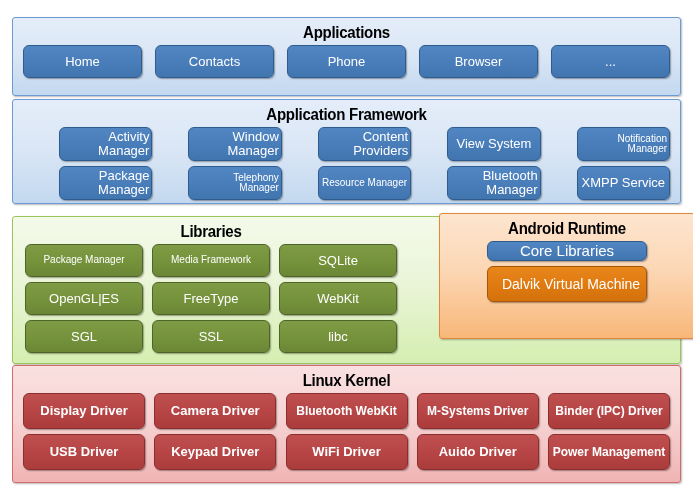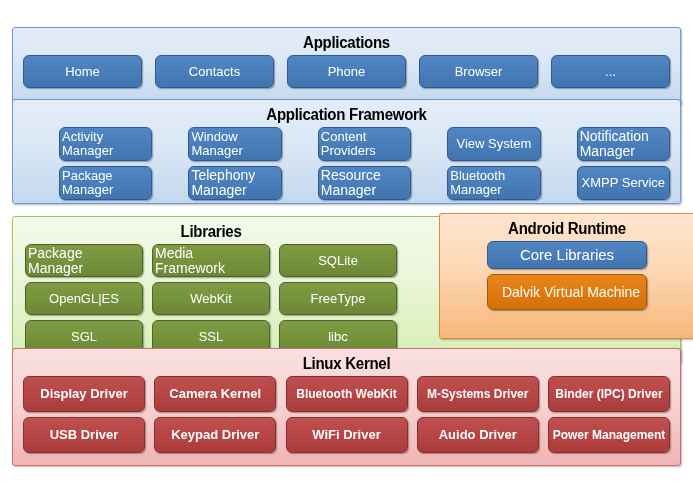--- a/index.html
+++ b/index.html
@@ -108,7 +108,7 @@
   .two-line  { font-size: 14px; }
 
   
-  #applications { left: 12px; top: 27px; width: 669px; height: 79px; }
+  #applications { left: 12px; top: 17px; width: 669px; height: 79px; }
   #applications .row { height: 33px; }
   #applications .box { width: 119px; height: 33px; }
 

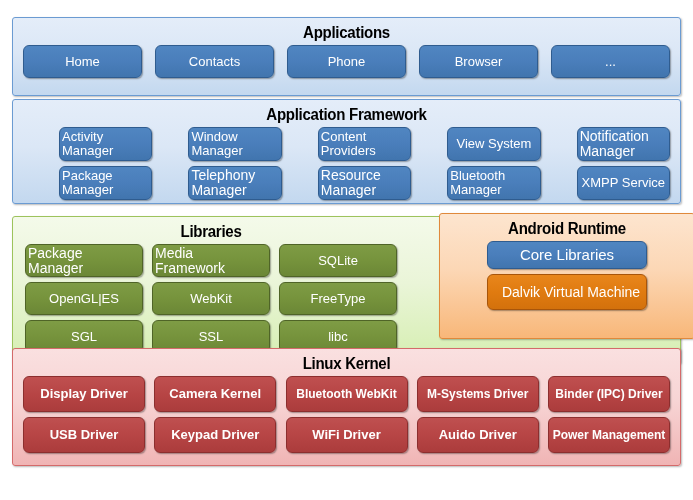--- a/index.html
+++ b/index.html
@@ -78,7 +78,7 @@
     display: flex;
     align-items: center;
     justify-content: center;
-    text-align: left;
+    text-align: right;
     color: #ffffff;
     line-height: 1.04;
     font-weight: normal;

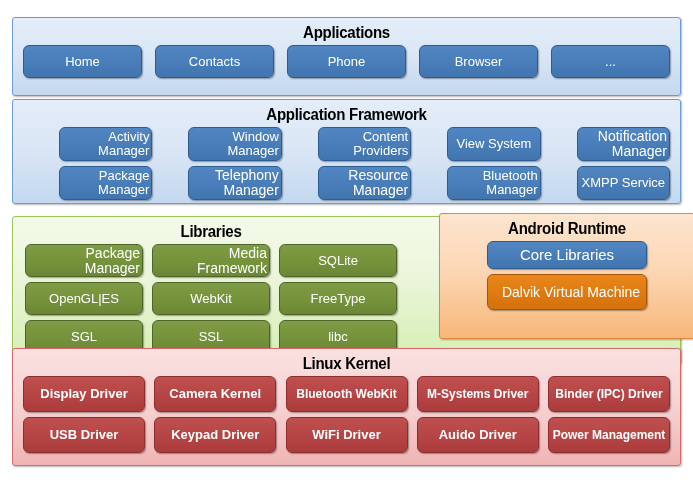--- a/index.html
+++ b/index.html
@@ -105,7 +105,7 @@
   }
 
   .one-line  { font-size: 13px; }
-  .two-line  { font-size: 14px; }
+  .two-line  { font-size: 10px; }
 
   
   #applications { left: 12px; top: 17px; width: 669px; height: 79px; }

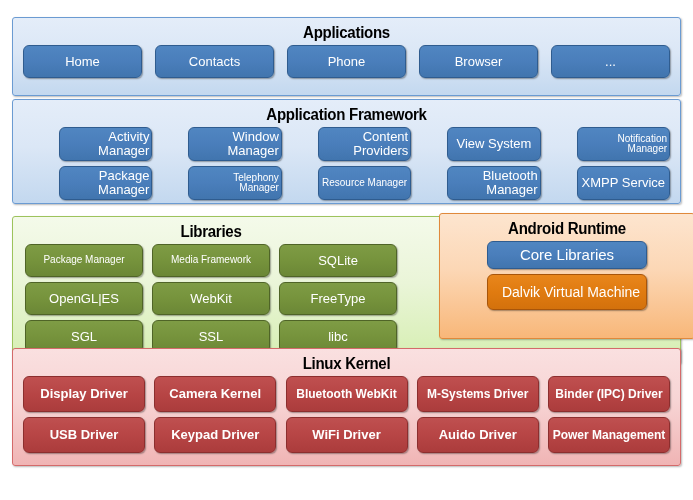--- a/index.html
+++ b/index.html
@@ -141,7 +141,7 @@
     line-height: 1.05;
     box-shadow: 1px 1px 1.5px rgba(0,0,0,0.35);
   }
-  #runtime .rt-core { height: 28px; font-size: 15px; }
+  #runtime .rt-core { height: 20px; font-size: 15px; }
   #runtime .rt-dalvik { height: 36px; font-size: 14px; }
 
   

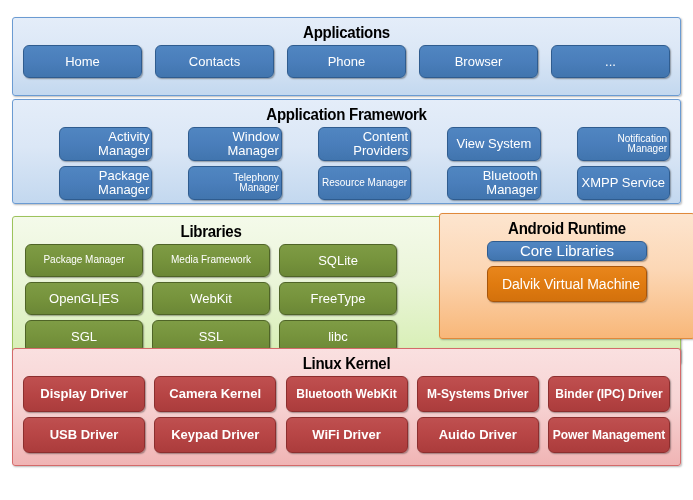--- a/index.html
+++ b/index.html
@@ -199,8 +199,8 @@
       </div>
       <div class="row">
         <div class="box box-green one-line">OpenGL|ES</div>
+        <div class="box box-green one-line">FreeType</div>
         <div class="box box-green one-line">WebKit</div>
-        <div class="box box-green one-line">FreeType</div>
       </div>
       <div class="row">
         <div class="box box-green one-line">SGL</div>

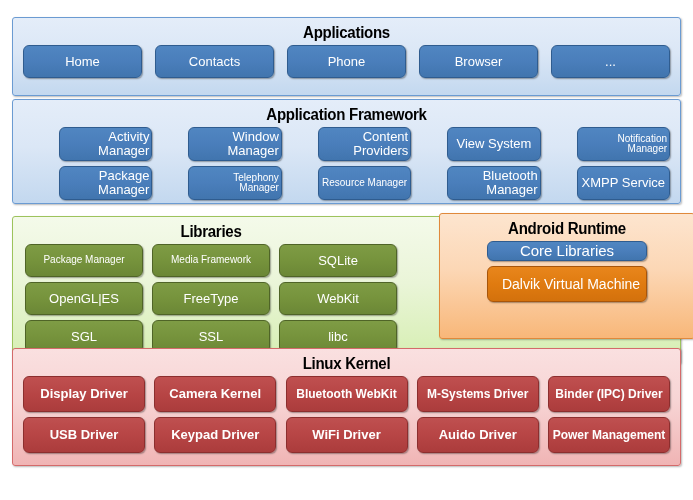--- a/index.html
+++ b/index.html
@@ -145,7 +145,7 @@
   #runtime .rt-dalvik { height: 36px; font-size: 14px; }
 
   
-  #kernel { left: 12px; top: 348px; width: 669px; height: 118px; }
+  #kernel { left: 12px; top: 365px; width: 669px; height: 118px; }
   #kernel .row { height: 36px; }
   #kernel .box {
     width: 122px;

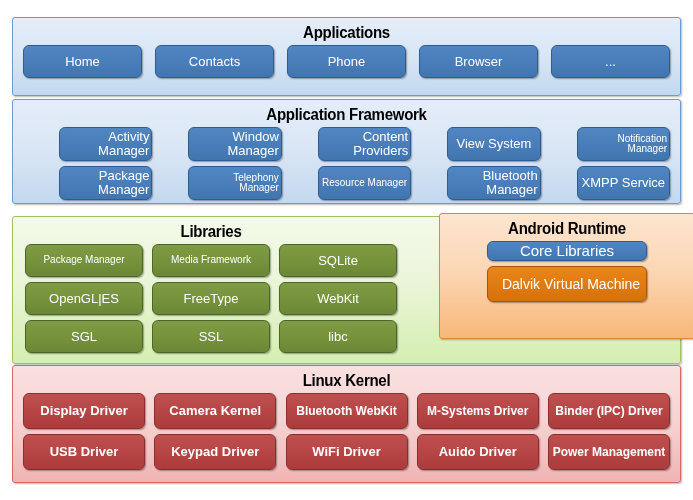--- a/index.html
+++ b/index.html
@@ -220,7 +220,7 @@
     <div class="layer-title">Linux Kernel</div>
     <div class="row">
       <div class="box box-red one-line">Display Driver</div>
-      <div class="box box-red one-line">Camera Kernel</div>
+      <div class="box box-red one-line">Camera Driver</div>
       <div class="box box-red two-line">Bluetooth WebKit</div>
       <div class="box box-red two-line">M-Systems Driver</div>
       <div class="box box-red two-line">Binder (IPC) Driver</div>

